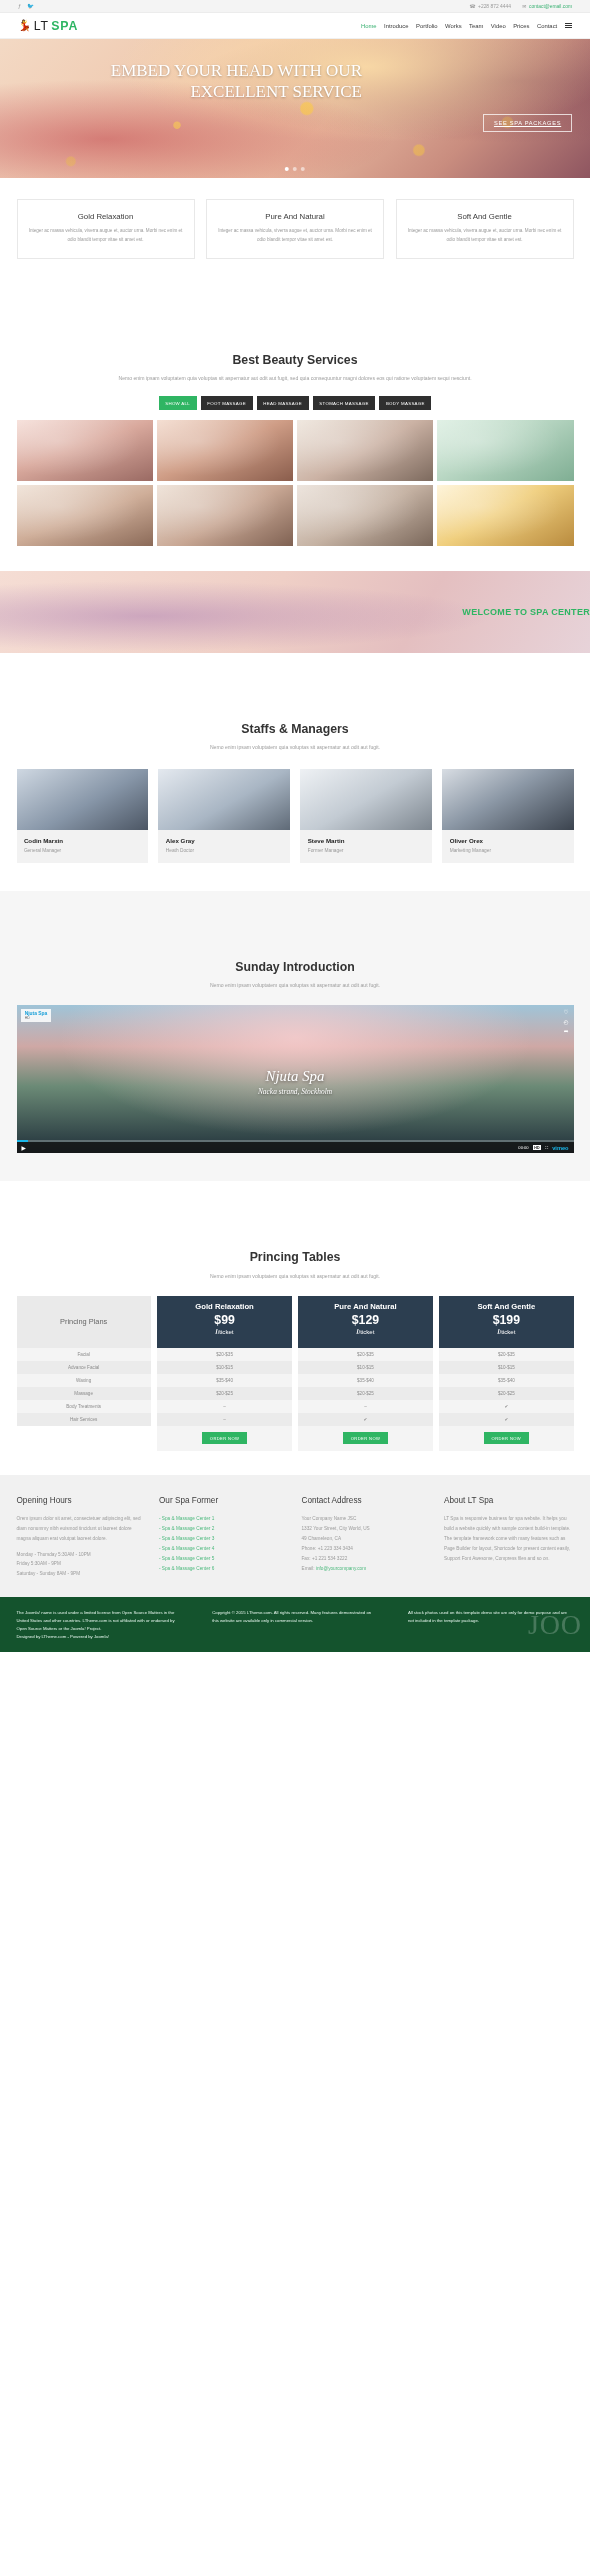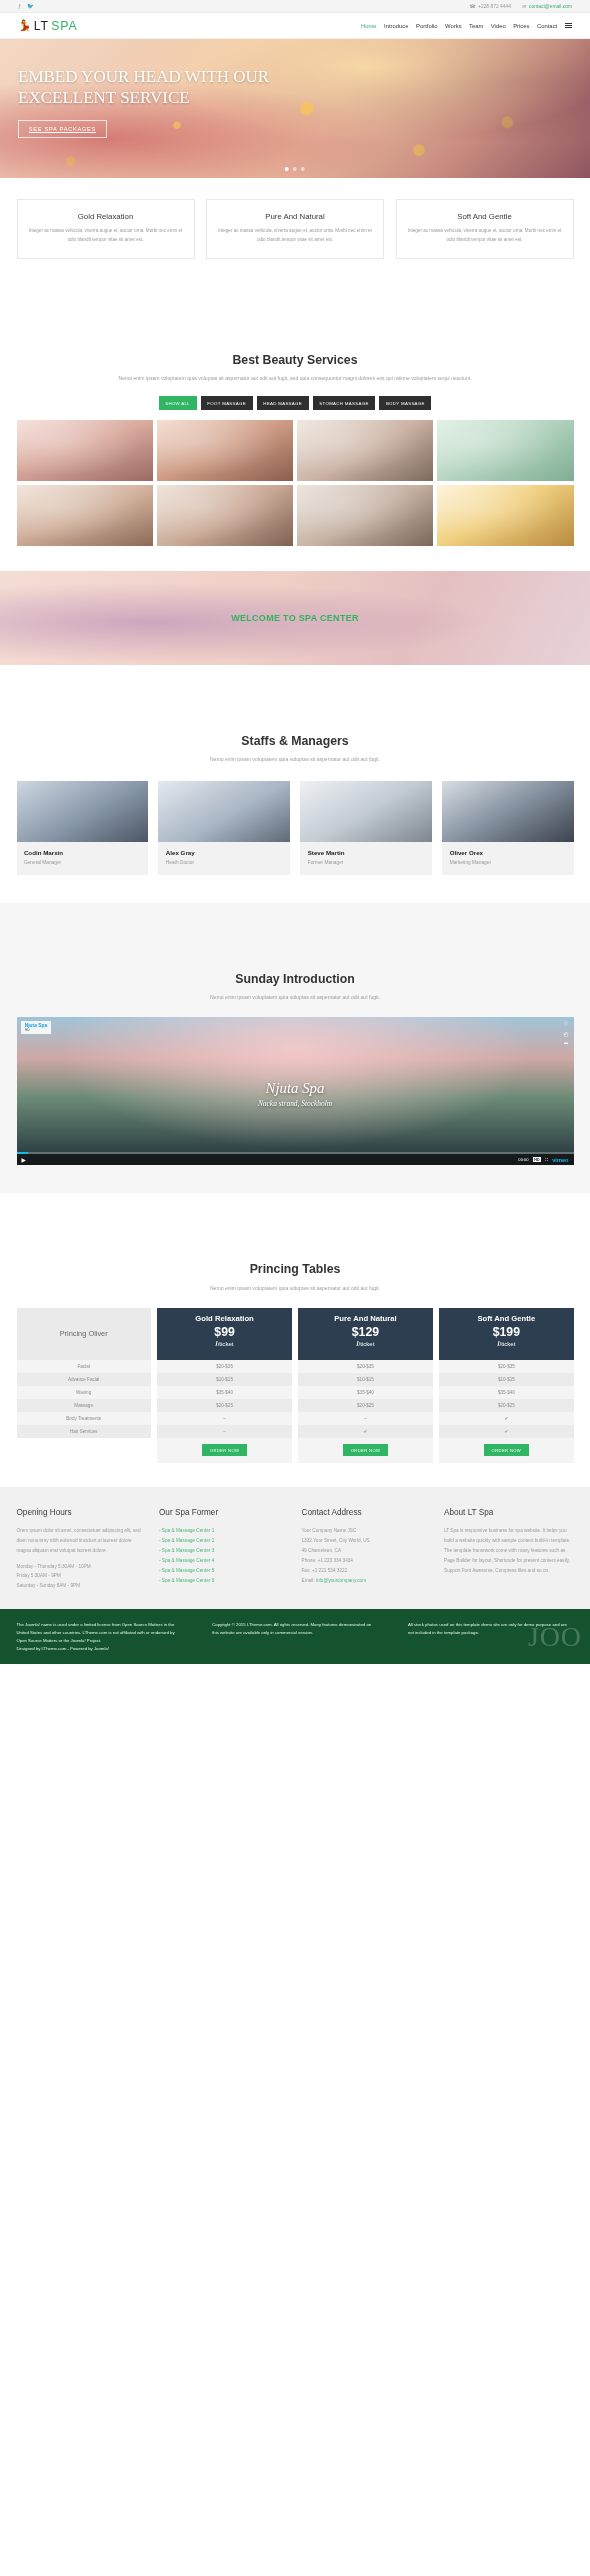--- a/index.html
+++ b/index.html
@@ -43,7 +43,7 @@
   .logo { display: flex; align-items: center; gap: 2.5px; }
   .logo .glyph { font-size: 10.7px; color: #222; line-height: 1; }
   .logo .lt { font-size: 12.3px; font-weight: 400; color: #222; letter-spacing: 0.8px; }
-  .logo .spa { font-size: 12.3px; font-weight: 400; color: #2fb563; letter-spacing: 0.8px; }
+  .logo .spa { font-size: 12.3px; font-weight: 700; color: #2fb563; letter-spacing: 0.8px; }
   .nav { display: flex; align-items: center; gap: 7.4px; }
   .nav a { font-size: 5.9px; color: #3c3c3c; text-decoration: none; white-space: nowrap; }
   .nav a.active { color: #3bb273; }

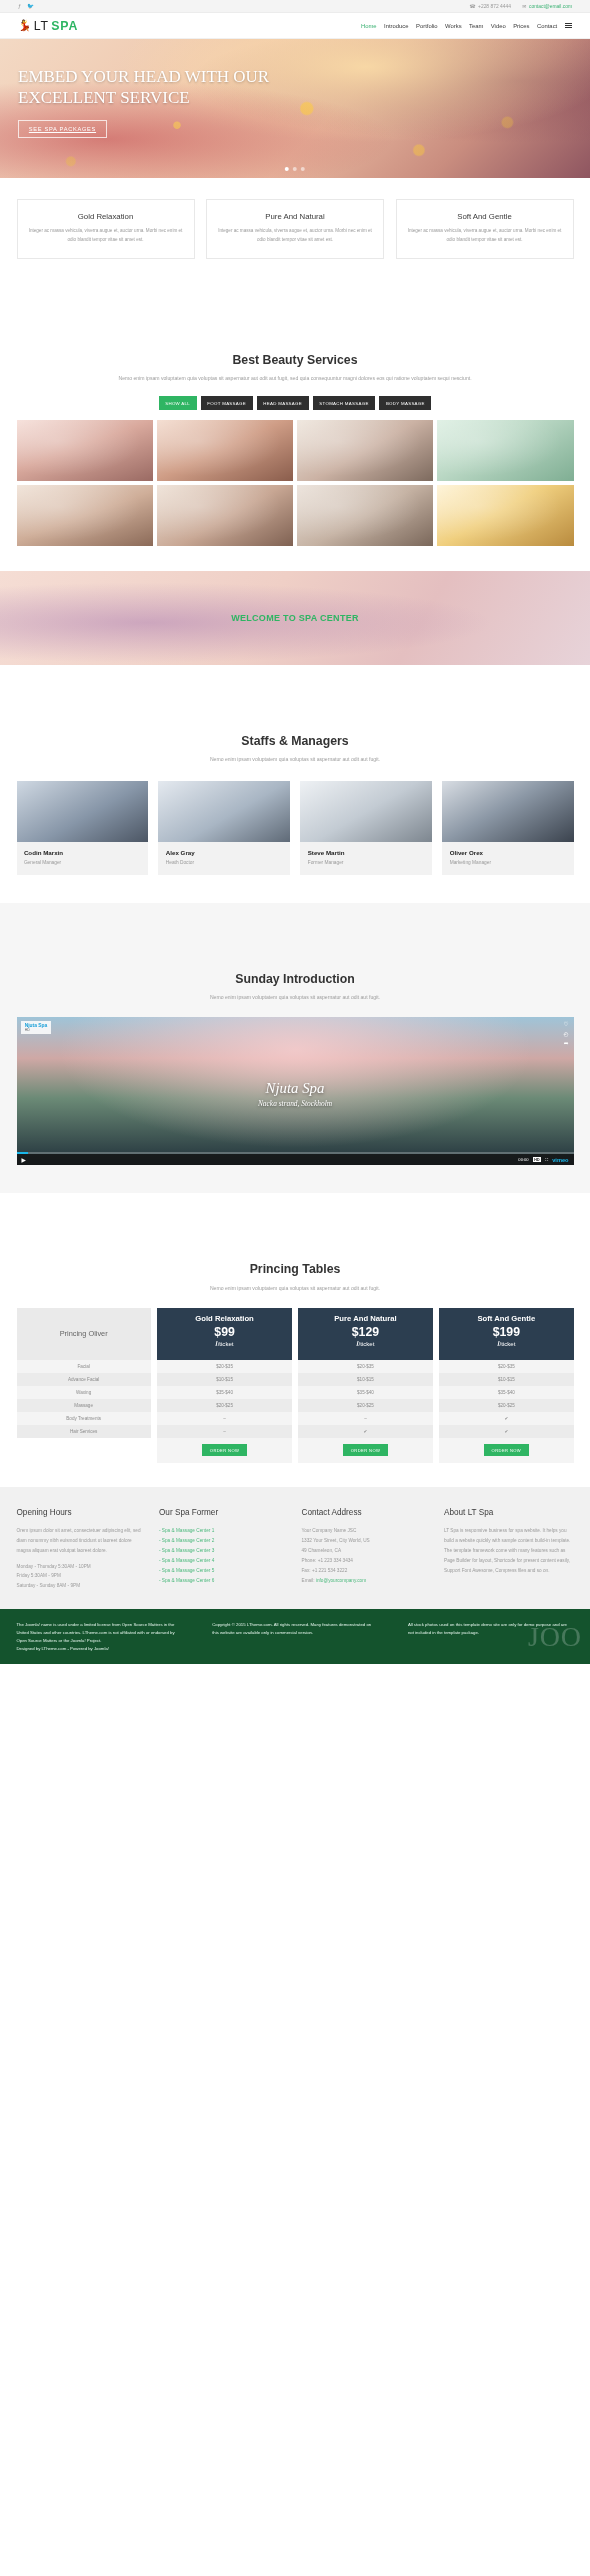--- a/index.html
+++ b/index.html
@@ -70,7 +70,7 @@
       radial-gradient(circle at 12% 88%, rgba(235,190,70,.4) 0 4.1px, transparent 5.7px),
       radial-gradient(circle at 86% 60%, rgba(230,180,70,.4) 0 4.9px, transparent 6.6px);
   }
-  .hero-inner { position: relative; z-index: 3; padding: 28px 18px 0 18px; }
+  .hero-inner { position: relative; z-index: 3; padding: 22px 18px 0 18px; text-align: right; }
   .hero h1 {
     font-family: "Liberation Serif", serif;
     font-weight: 400;

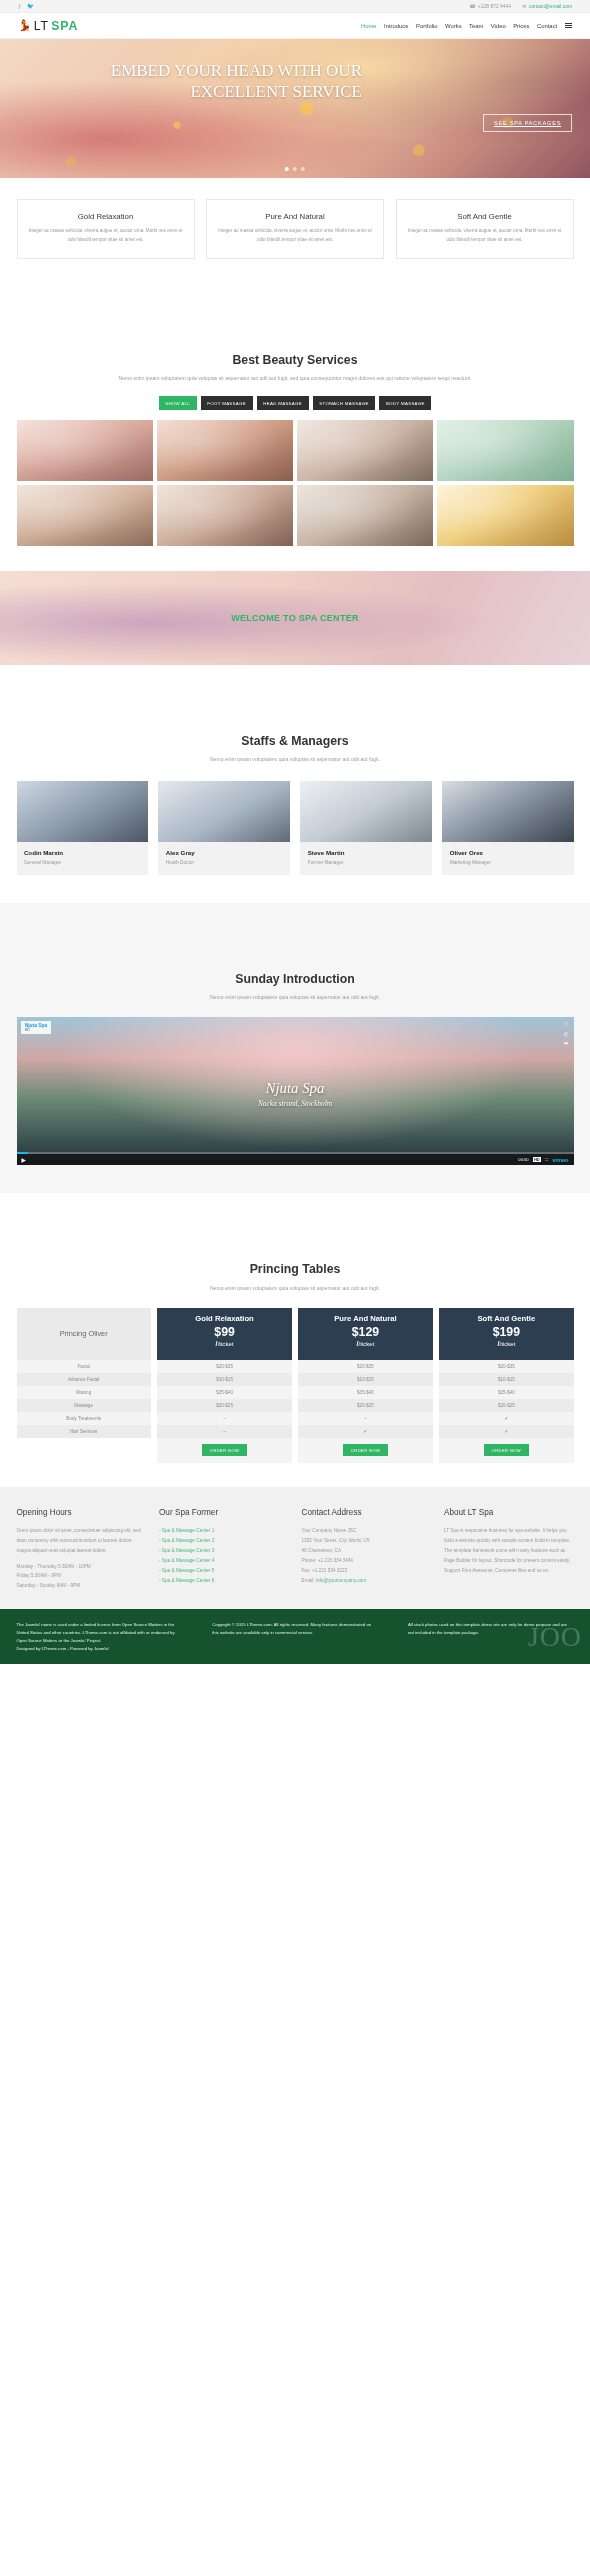--- a/index.html
+++ b/index.html
@@ -143,8 +143,8 @@
 
   
   .welcome {
-    height: 94px;
-    display: flex; align-items: center; justify-content: center;
+    height: 82px;
+    display: flex; align-items: center; justify-content: flex-end;
     background:
       radial-gradient(ellipse at 25% 55%, rgba(168,120,176,.5), transparent 55%),
       linear-gradient(120deg,#f5ddd4 0%, #efcfc6 45%, #e4bfc0 70%, #e7d3d9 100%);

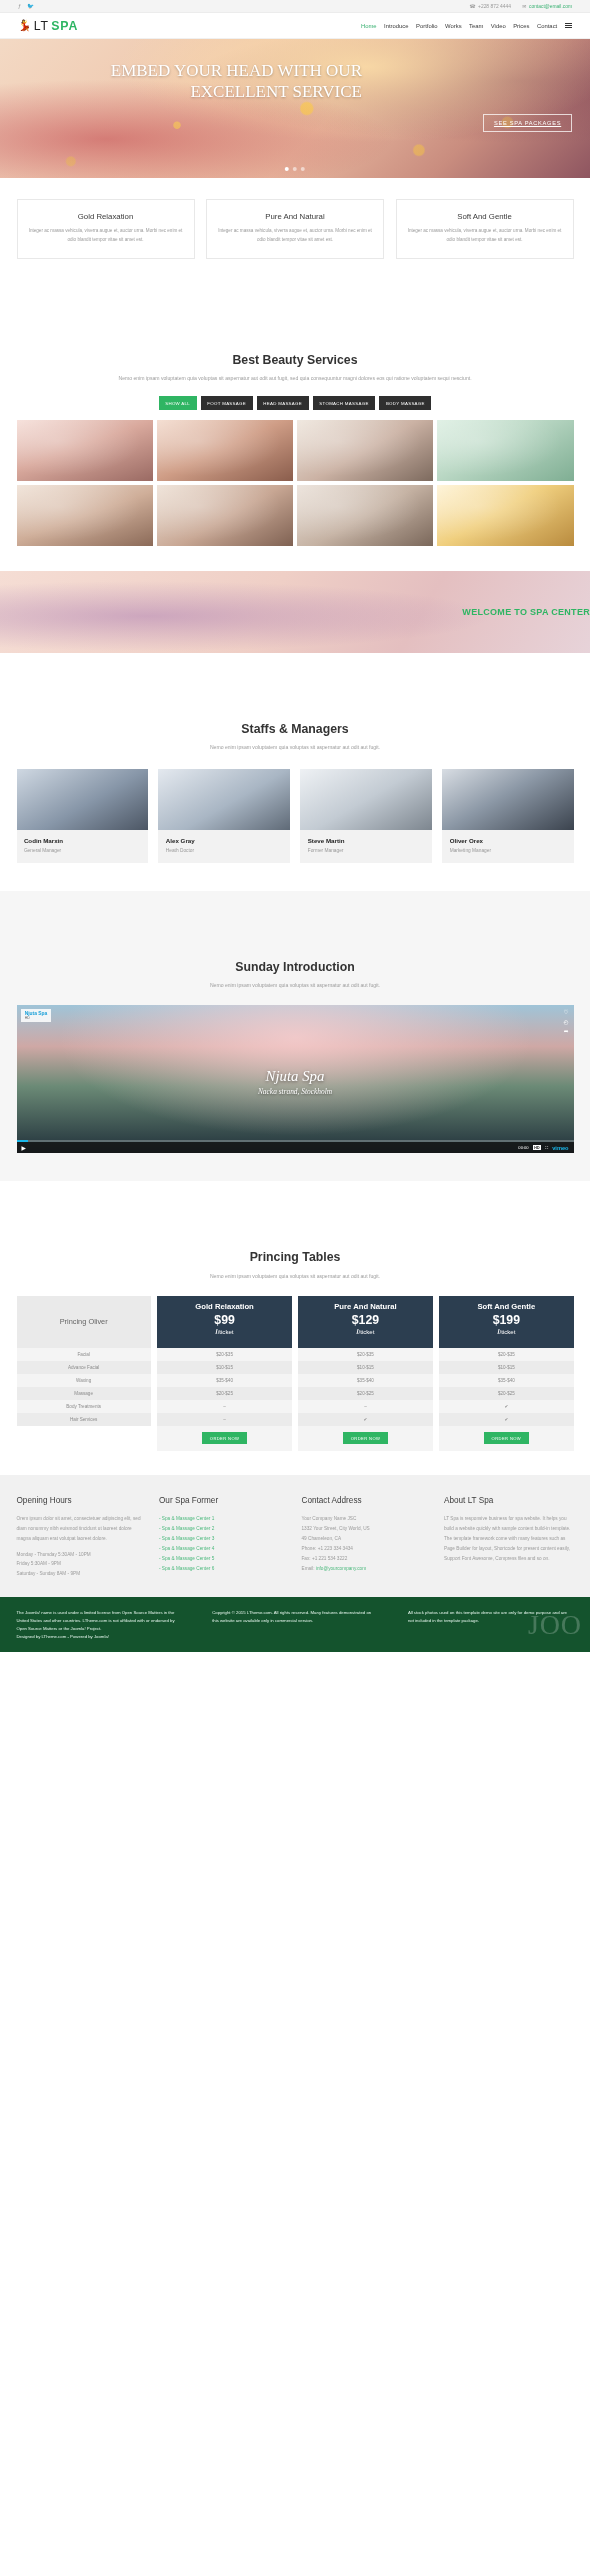--- a/index.html
+++ b/index.html
@@ -426,7 +426,7 @@
   <div class="pricing">
 
     <div class="pcol labels">
-      <div class="ptop">Princing Oliver</div>
+      <div class="ptop">Princing Plans</div>
       <div class="prow odd">Facial</div>
       <div class="prow even">Advance Facial</div>
       <div class="prow odd">Waxing</div>

